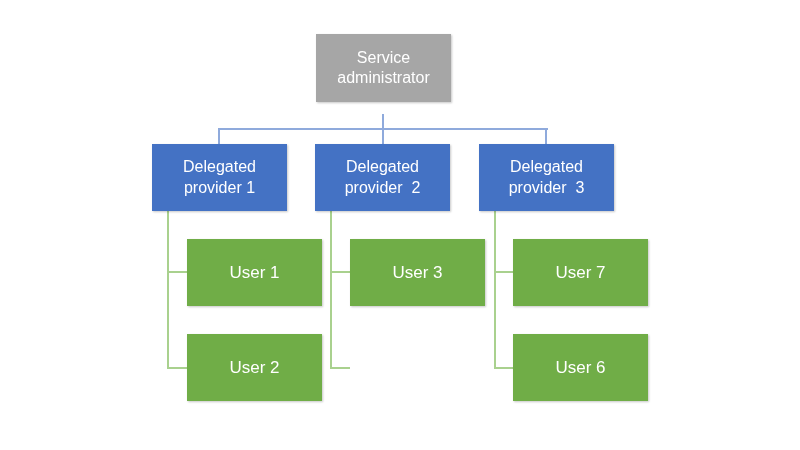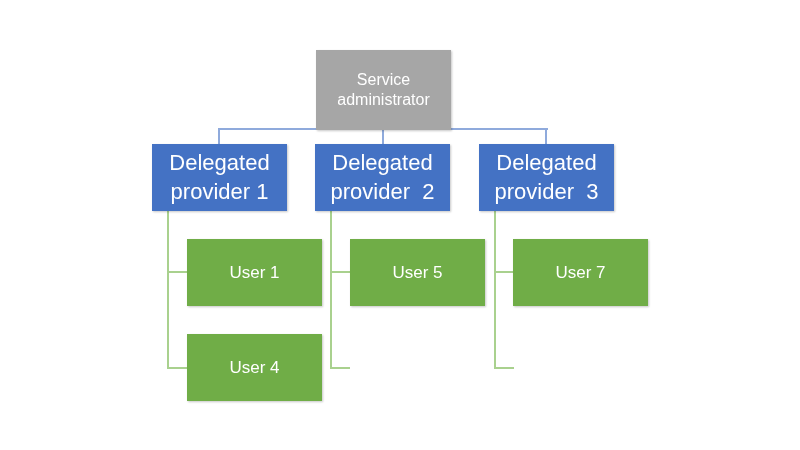--- a/index.html
+++ b/index.html
@@ -27,8 +27,8 @@
     box-shadow: 1px 1px 2px rgba(0,0,0,0.22);
   }
   .root {
-    left: 316px; top: 50px;
-    width: 135px; height: 80px;
+    left: 316px; top: 34px;
+    width: 135px; height: 68px;
     background: var(--root-fill, #A6A6A6);
     font-size: 16px;
     text-align: center;

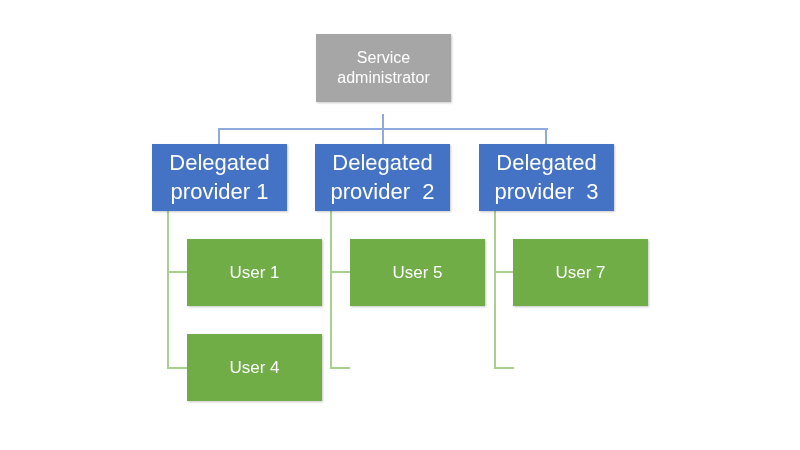--- a/index.html
+++ b/index.html
@@ -37,7 +37,7 @@
     top: 144px;
     width: 135px; height: 67px;
     background: var(--provider-fill, #4472C4);
-    font-size: 22px;
+    font-size: 16px;
   }
   .p1 { left: 152px; }
   .p2 { left: 315px; }

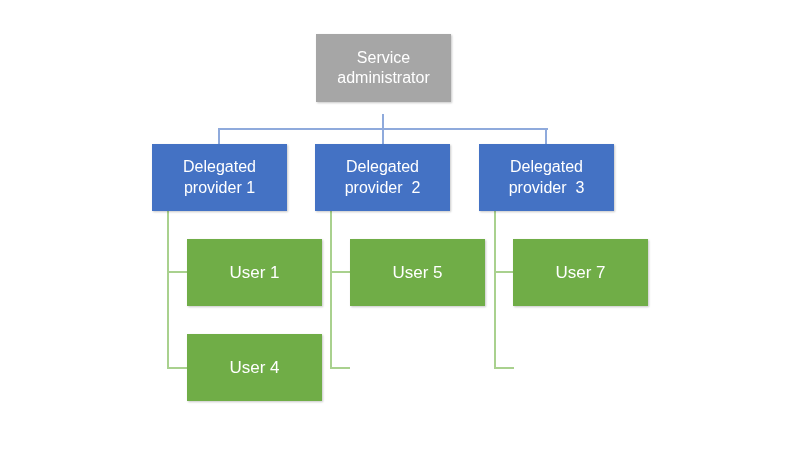--- a/index.html
+++ b/index.html
@@ -107,7 +107,7 @@
   <div class="node user row1 c1">User 1</div>
   <div class="node user row2 c1">User 4</div>
 
-  <div class="node user row1 c2">User 5</div>
+  <div class="node user row1 c2">User 3</div>
 
   <div class="node user row1 c3">User 7</div>
 

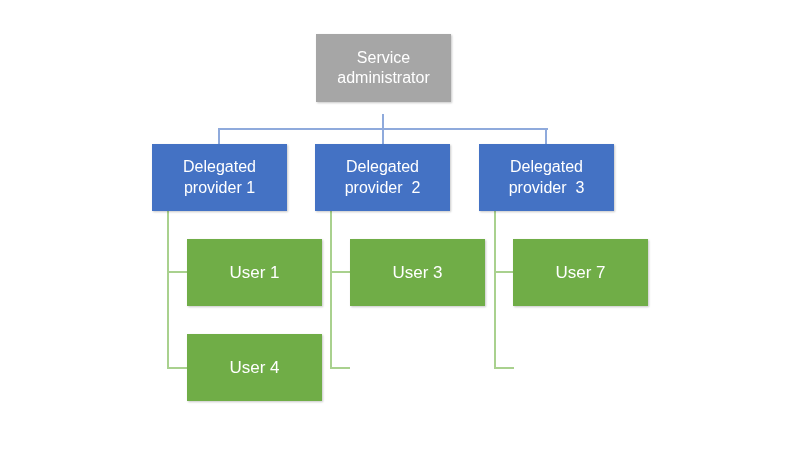--- a/index.html
+++ b/index.html
@@ -105,7 +105,7 @@
 provider  3</div>
 
   <div class="node user row1 c1">User 1</div>
-  <div class="node user row2 c1">User 4</div>
+  <div class="node user row2 c1">User 2</div>
 
   <div class="node user row1 c2">User 3</div>
 

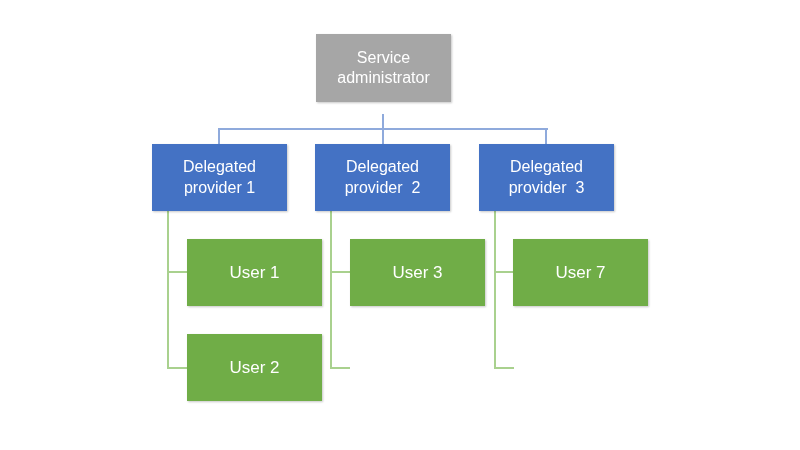--- a/index.html
+++ b/index.html
@@ -110,6 +110,7 @@
   <div class="node user row1 c2">User 3</div>
 
   <div class="node user row1 c3">User 7</div>
+  <div class="node user row2 c3">User 6</div>
 
 </div>
 

